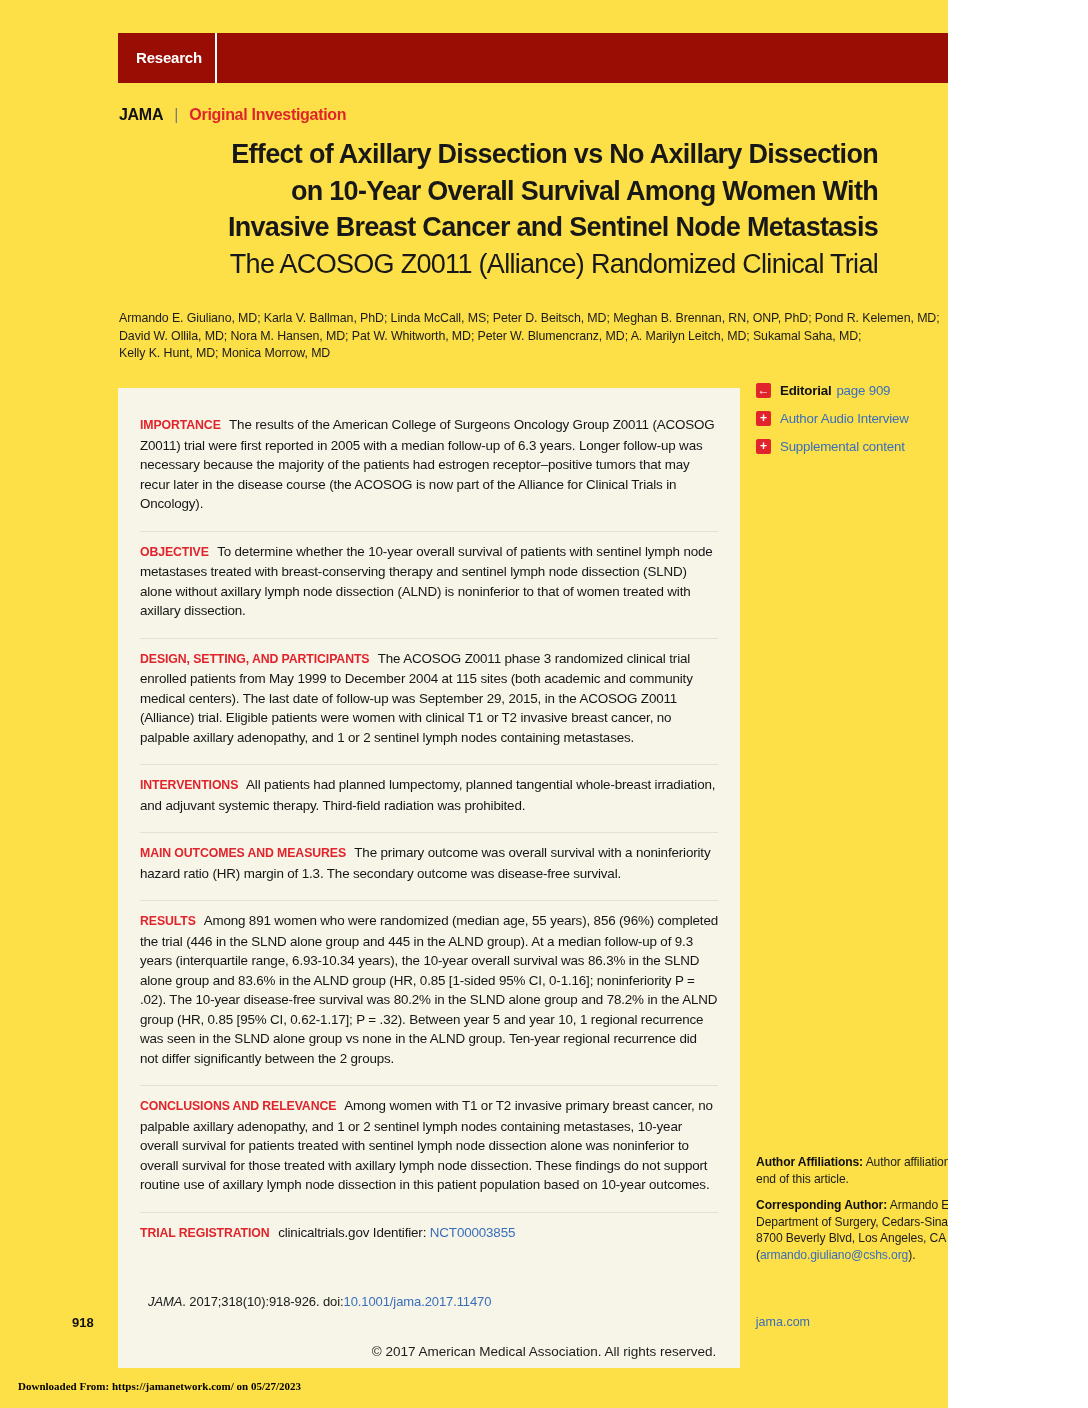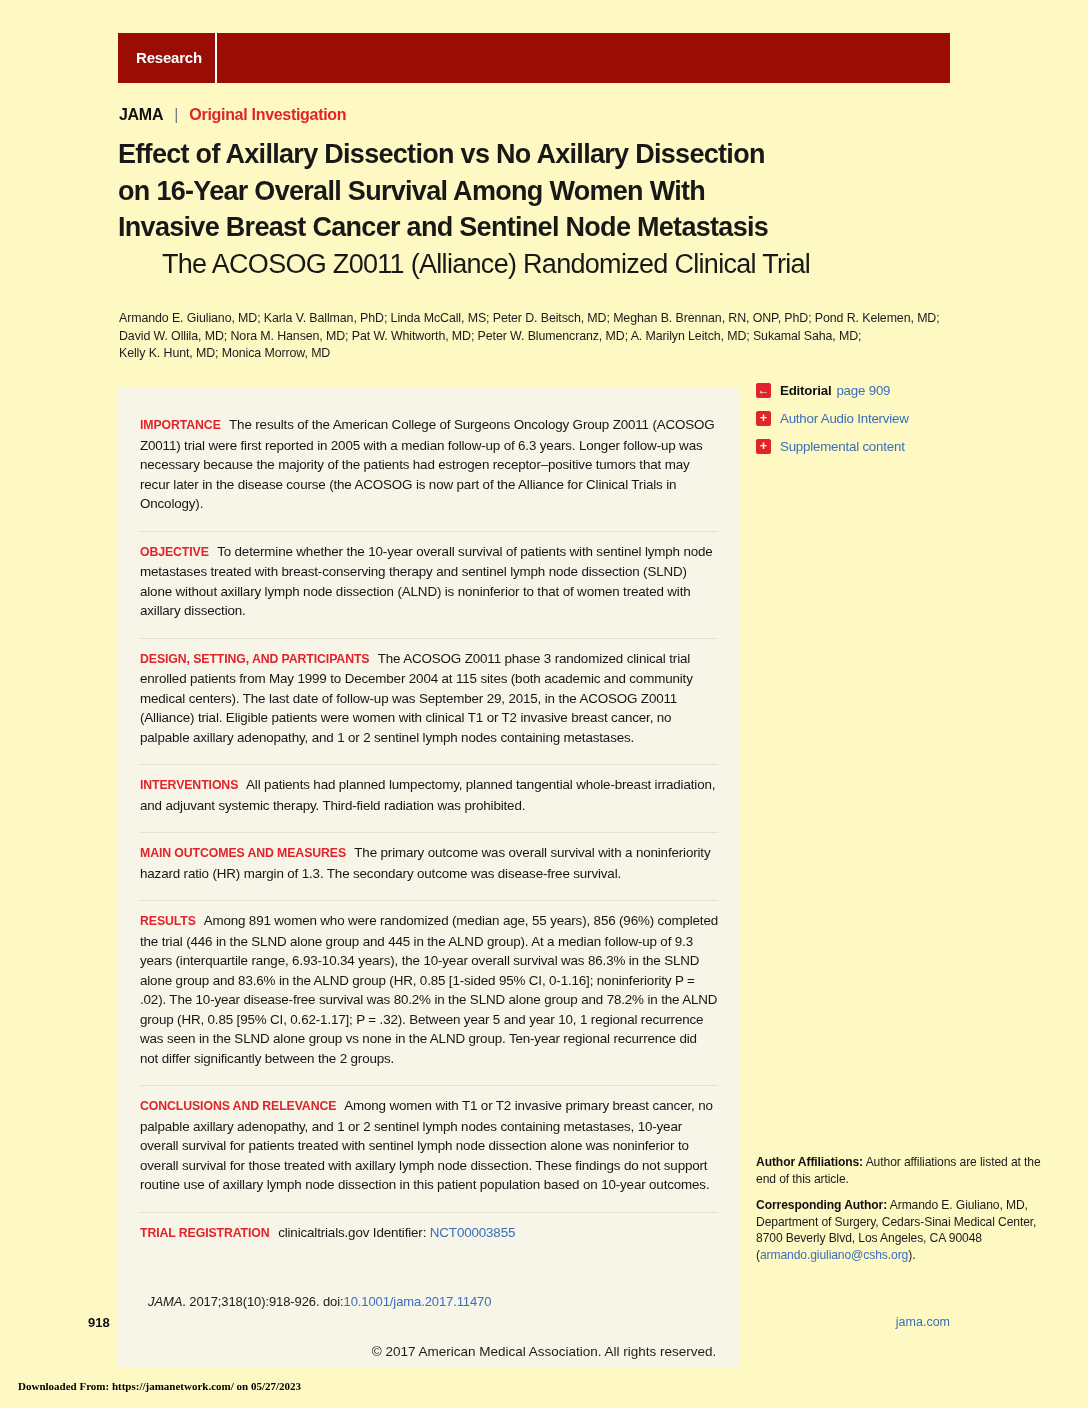--- a/index.html
+++ b/index.html
@@ -3,7 +3,7 @@
 <meta charset="utf-8">
 <style>
   html,body{margin:0;padding:0;background:#ffffff;}
-  #page{position:relative;width:1088px;height:1408px;background:#fef9c3;overflow:hidden;
+  #page{position:relative;width:948px;height:1408px;background:#fde047;overflow:hidden;
         font-family:"Liberation Sans", sans-serif;color:#141414;}
 
   

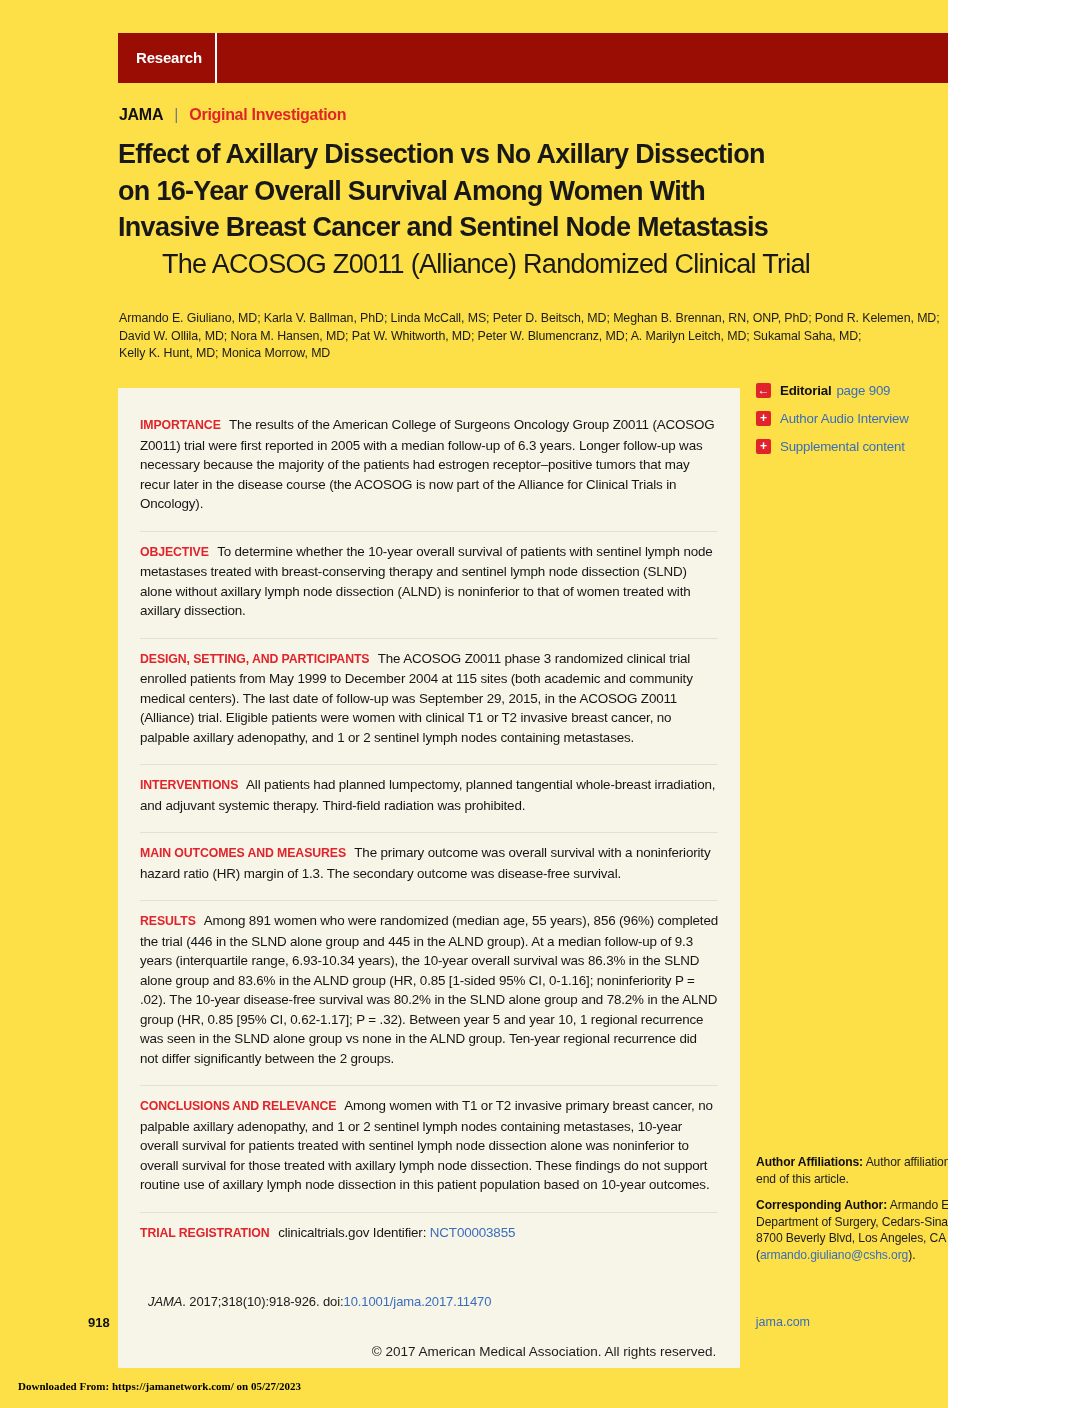--- a/index.html
+++ b/index.html
@@ -20,7 +20,7 @@
 
   
   .title{position:absolute;left:118px;top:136px;width:760px;font-size:27px;line-height:36.5px;
-         font-weight:bold;color:#181818;letter-spacing:-0.7px;}
+         font-weight:bold;color:#181818;letter-spacing:-0.7px;text-align:right;}
   .title .subtitle{font-weight:normal;margin-left:44px;}
 
   

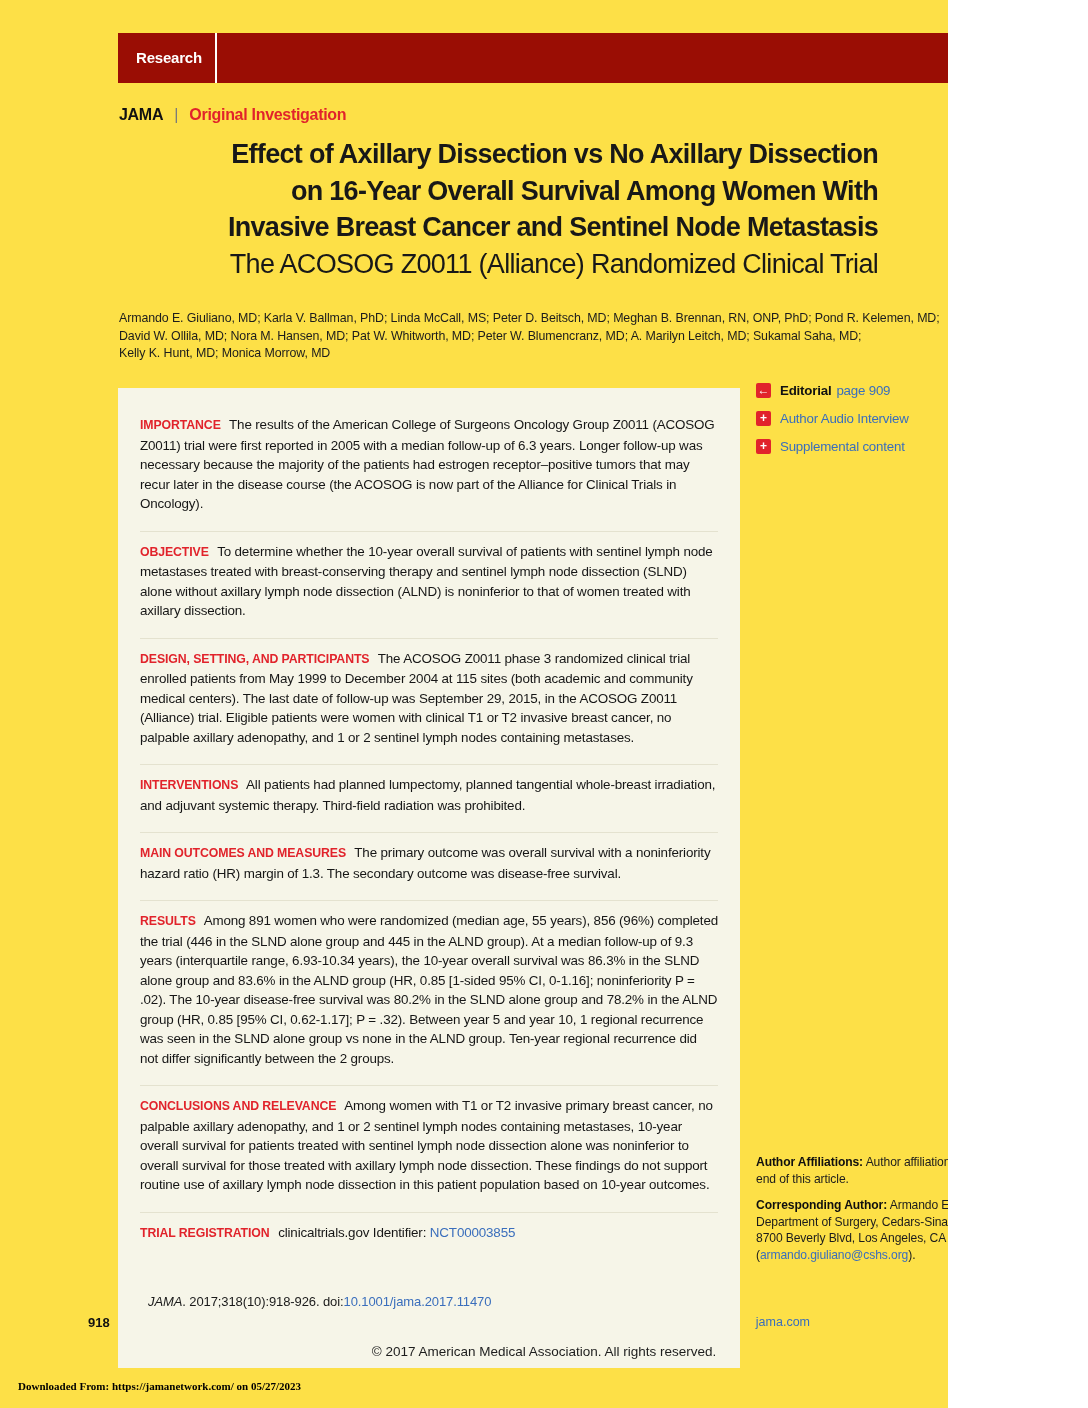--- a/index.html
+++ b/index.html
@@ -75,7 +75,7 @@
 
   <div class="title">
     <div>Effect of Axillary Dissection vs No Axillary Dissection</div>
-    <div>on 16-Year Overall Survival Among Women With</div>
+    <div>on 10-Year Overall Survival Among Women With</div>
     <div>Invasive Breast Cancer and Sentinel Node Metastasis</div>
     <div class="subtitle">The ACOSOG Z0011 (Alliance) Randomized Clinical Trial</div>
   </div>

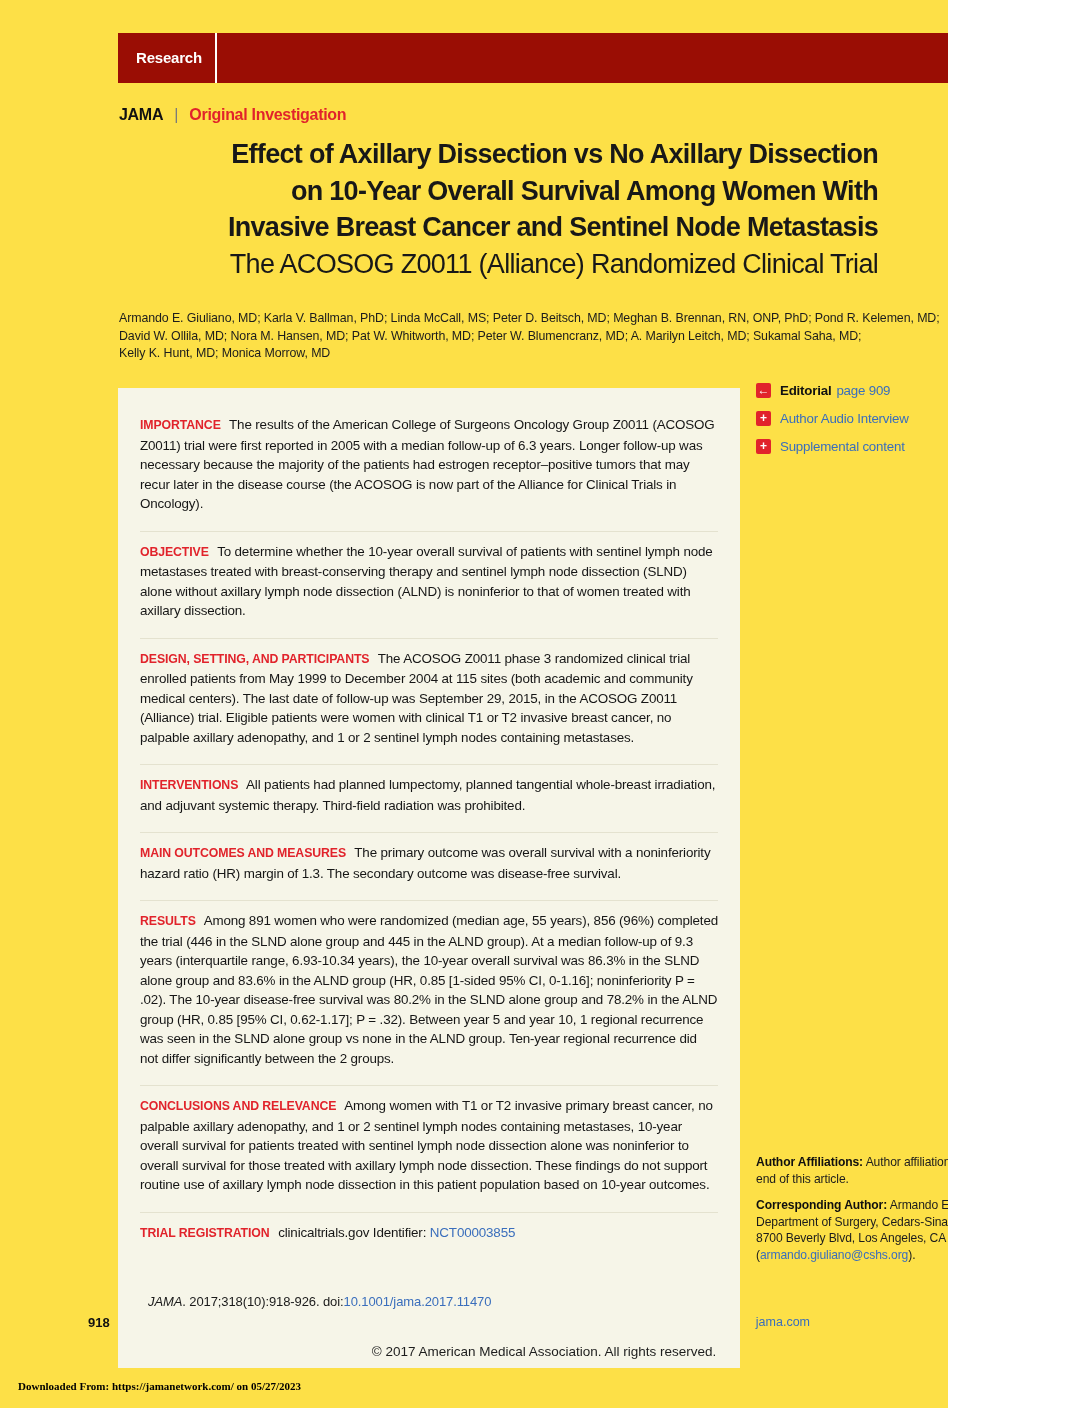--- a/index.html
+++ b/index.html
@@ -51,7 +51,7 @@
   .affil a{color:#3a6ebc;text-decoration:none;}
 
   
-  .folio{position:absolute;left:72px;top:1315px;font-size:13px;font-weight:bold;color:#111111;margin-left:16px;}
+  .folio{position:absolute;left:72px;top:1315px;font-size:13px;font-weight:bold;color:#111111;}
   .site{position:absolute;right:138px;top:1315px;font-size:12.5px;color:#3a6ebc;text-decoration:none;padding-left:16px;}
   .copyright{position:absolute;left:0;top:1344px;width:1088px;text-align:center;font-size:13.5px;color:#1d1d1d;}
   .download{position:absolute;left:18px;top:1380px;font-family:"Liberation Serif", serif;

